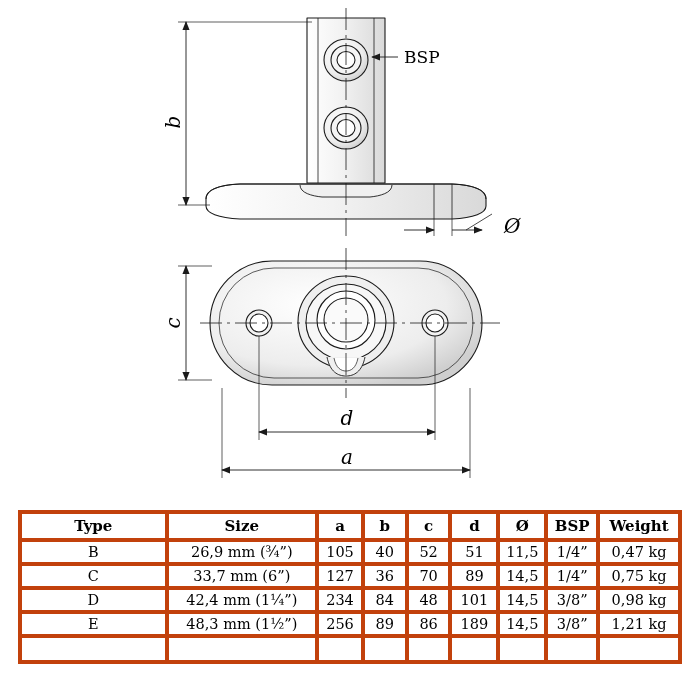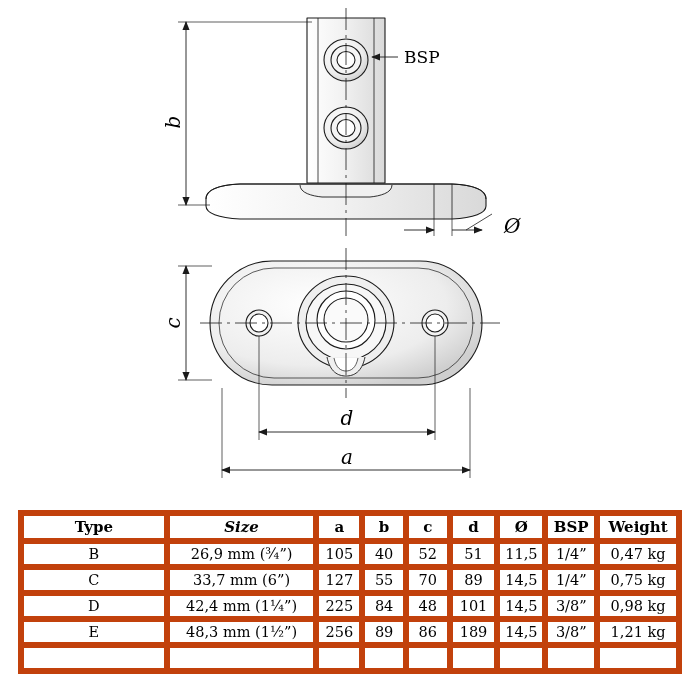--- a/index.html
+++ b/index.html
@@ -49,7 +49,7 @@
     font-size: 14.5px;
   }
   .spec-table th, .spec-table td {
-    border: 6px solid #c2410c;
+    border: 4px solid #c2410c;
     text-align: center;
     padding: 2px 3px;
     height: 22px;

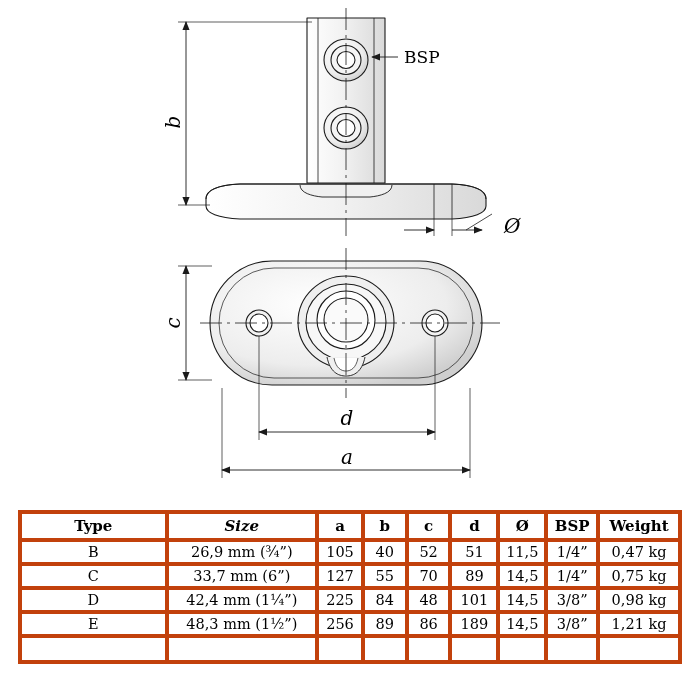--- a/index.html
+++ b/index.html
@@ -62,7 +62,7 @@
     height: 28px;
   }
   .col-type { width: 148px; }
-  .col-size { width: 152px; font-style: italic; }
+  .col-size { width: 152px; }
   .col-a { width: 46px; }
   .col-b { width: 44px; }
   .col-c { width: 44px; }

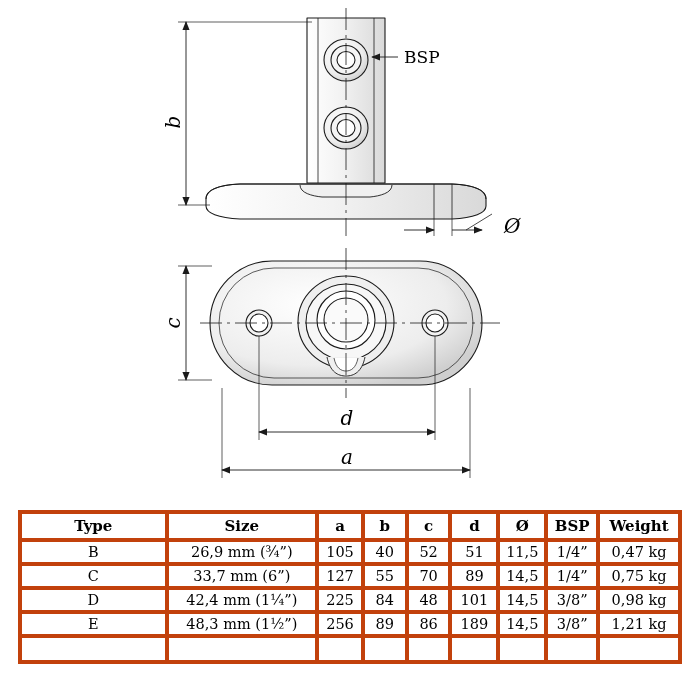--- a/index.html
+++ b/index.html
@@ -243,7 +243,7 @@
         <td>C</td>
         <td>33,7 mm (6”)</td>
         <td>127</td>
-        <td>55</td>
+        <td>36</td>
         <td>70</td>
         <td>89</td>
         <td>14,5</td>

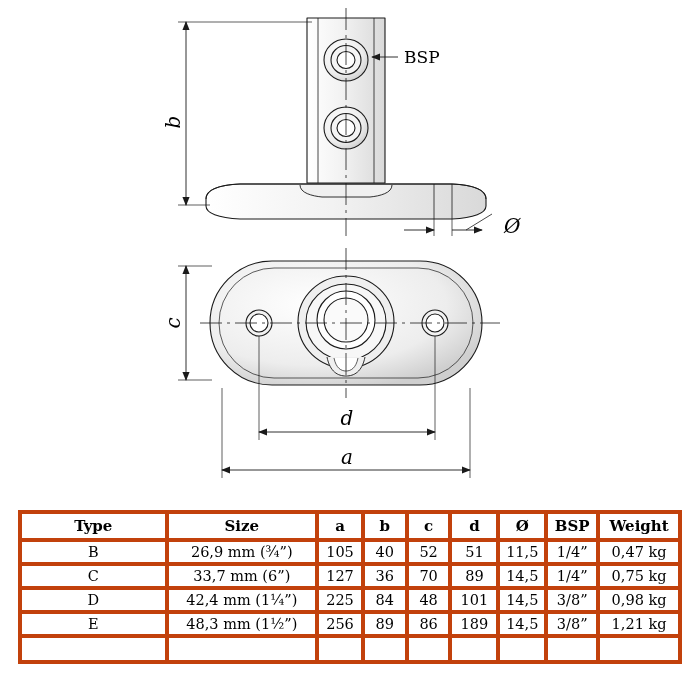--- a/index.html
+++ b/index.html
@@ -253,7 +253,7 @@
       <tr>
         <td>D</td>
         <td>42,4 mm (1¼”)</td>
-        <td>225</td>
+        <td>234</td>
         <td>84</td>
         <td>48</td>
         <td>101</td>

